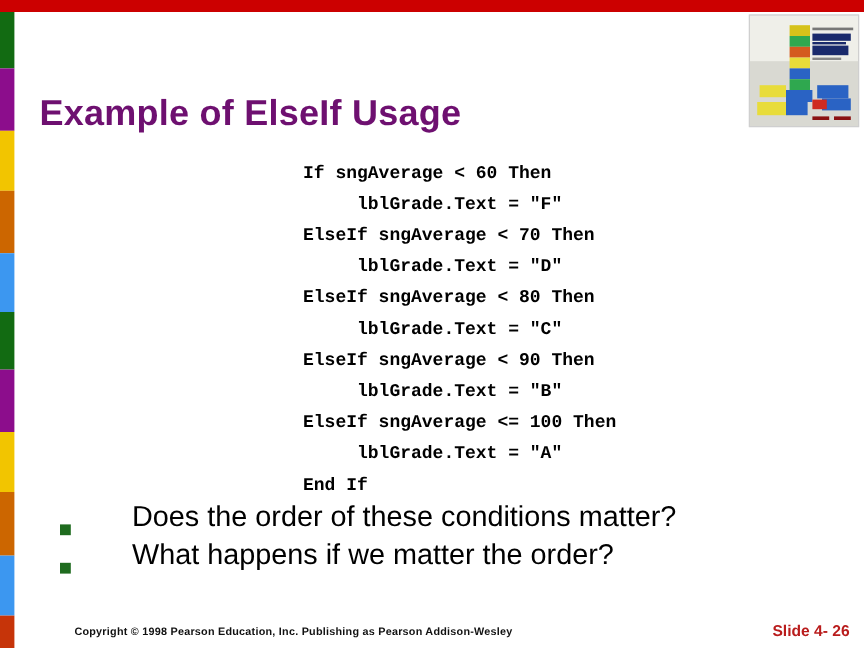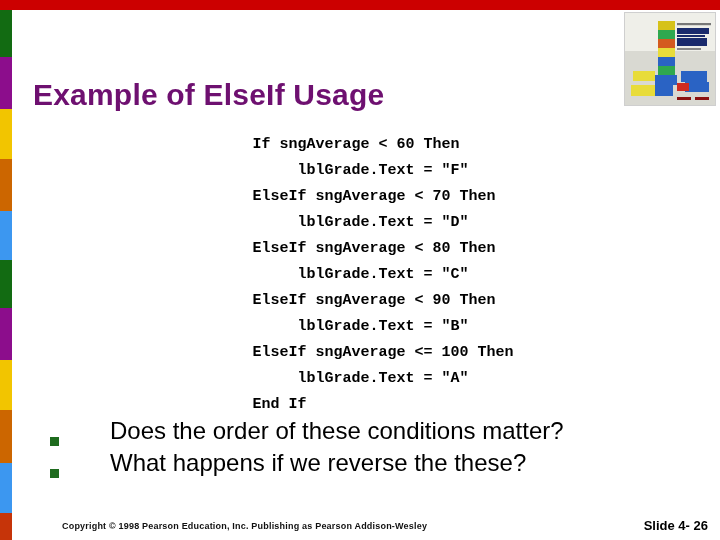--- a/index.html
+++ b/index.html
@@ -209,7 +209,7 @@
       </div>
       <div class="bullet-row">
         <span class="bullet-marker"></span>
-        <span class="bullet-text">What happens if we reverse the these?</span>
+        <span class="bullet-text">What happens if we matter the order?</span>
       </div>
     </div>
 

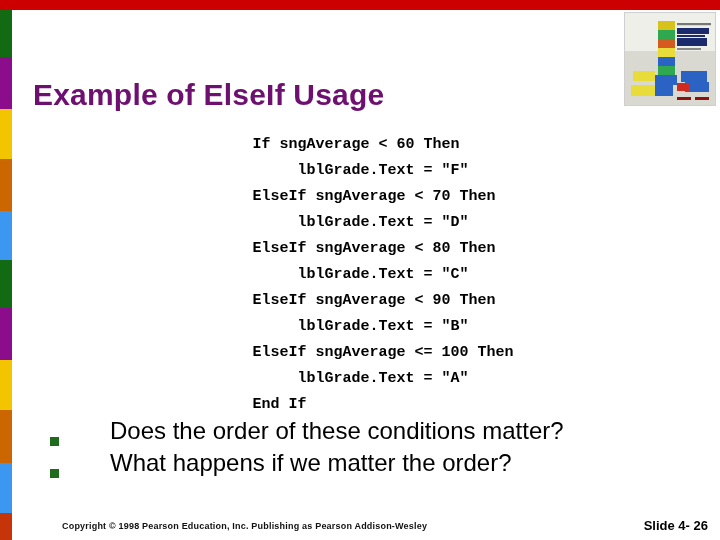--- a/index.html
+++ b/index.html
@@ -140,7 +140,7 @@
     font-size: 13px;
     line-height: 16px;
     font-weight: bold;
-    color: #000000;
+    color: #b91c1c;
     white-space: nowrap;
   }
 </style>

